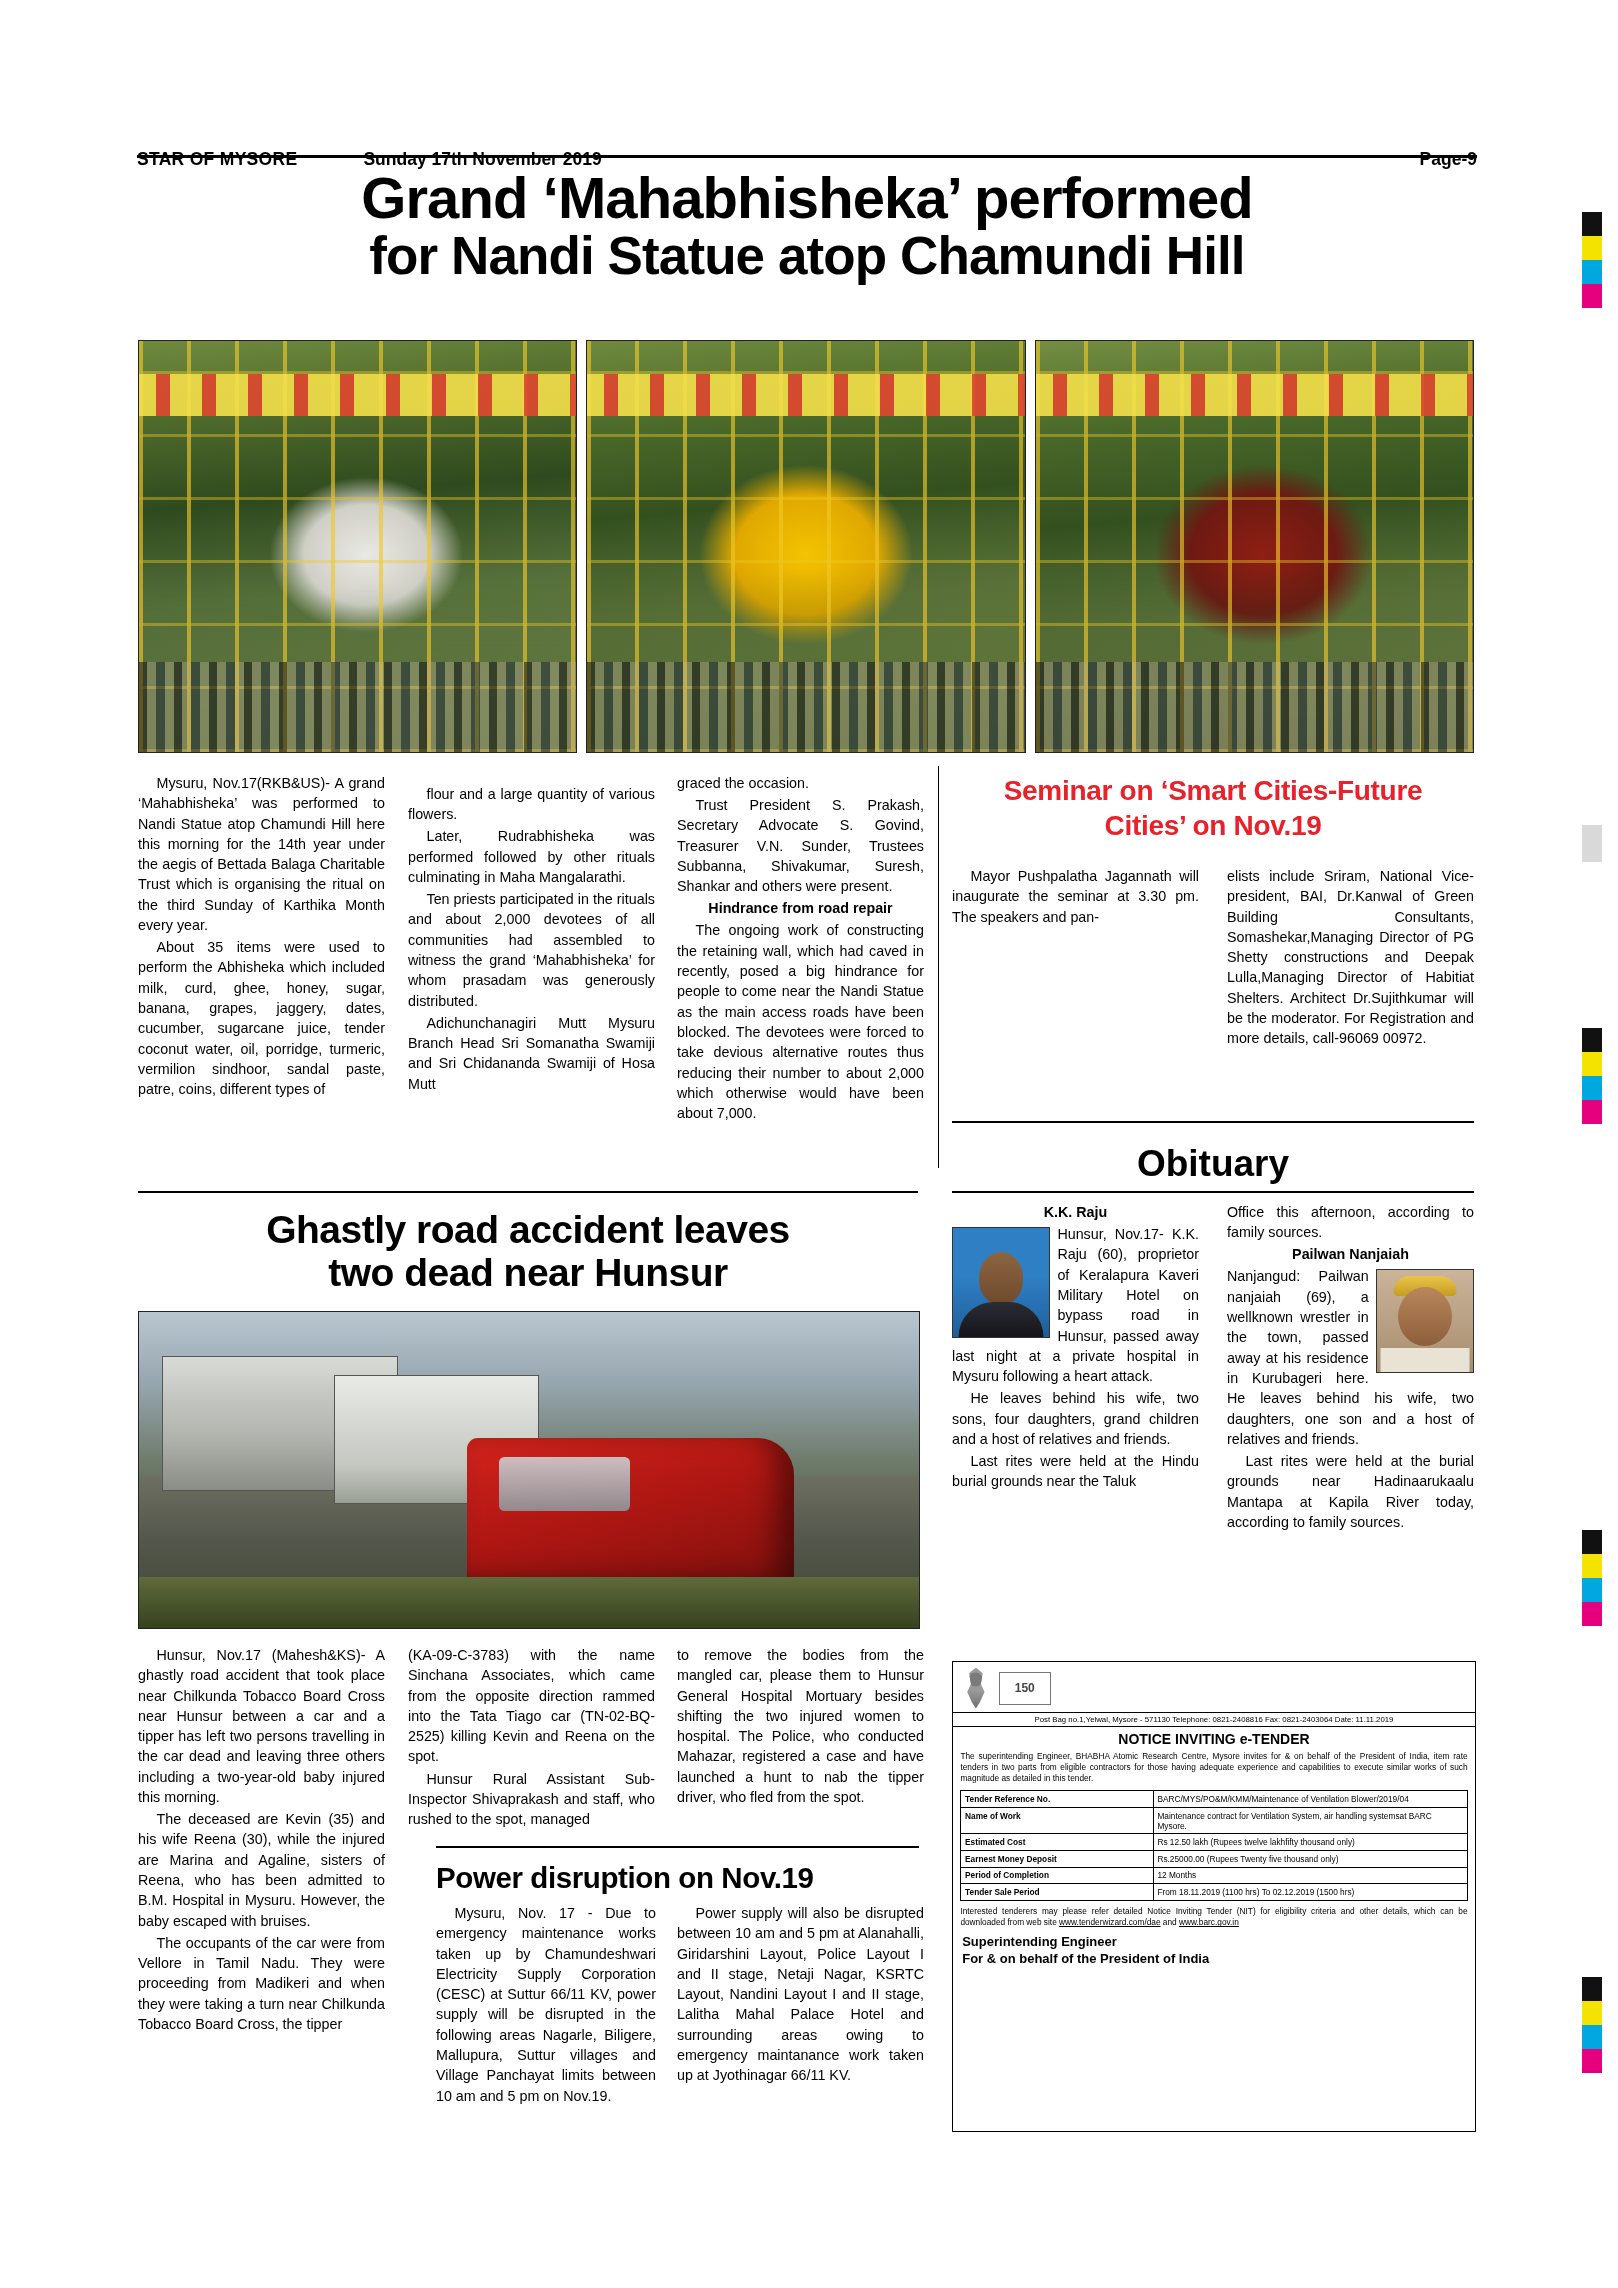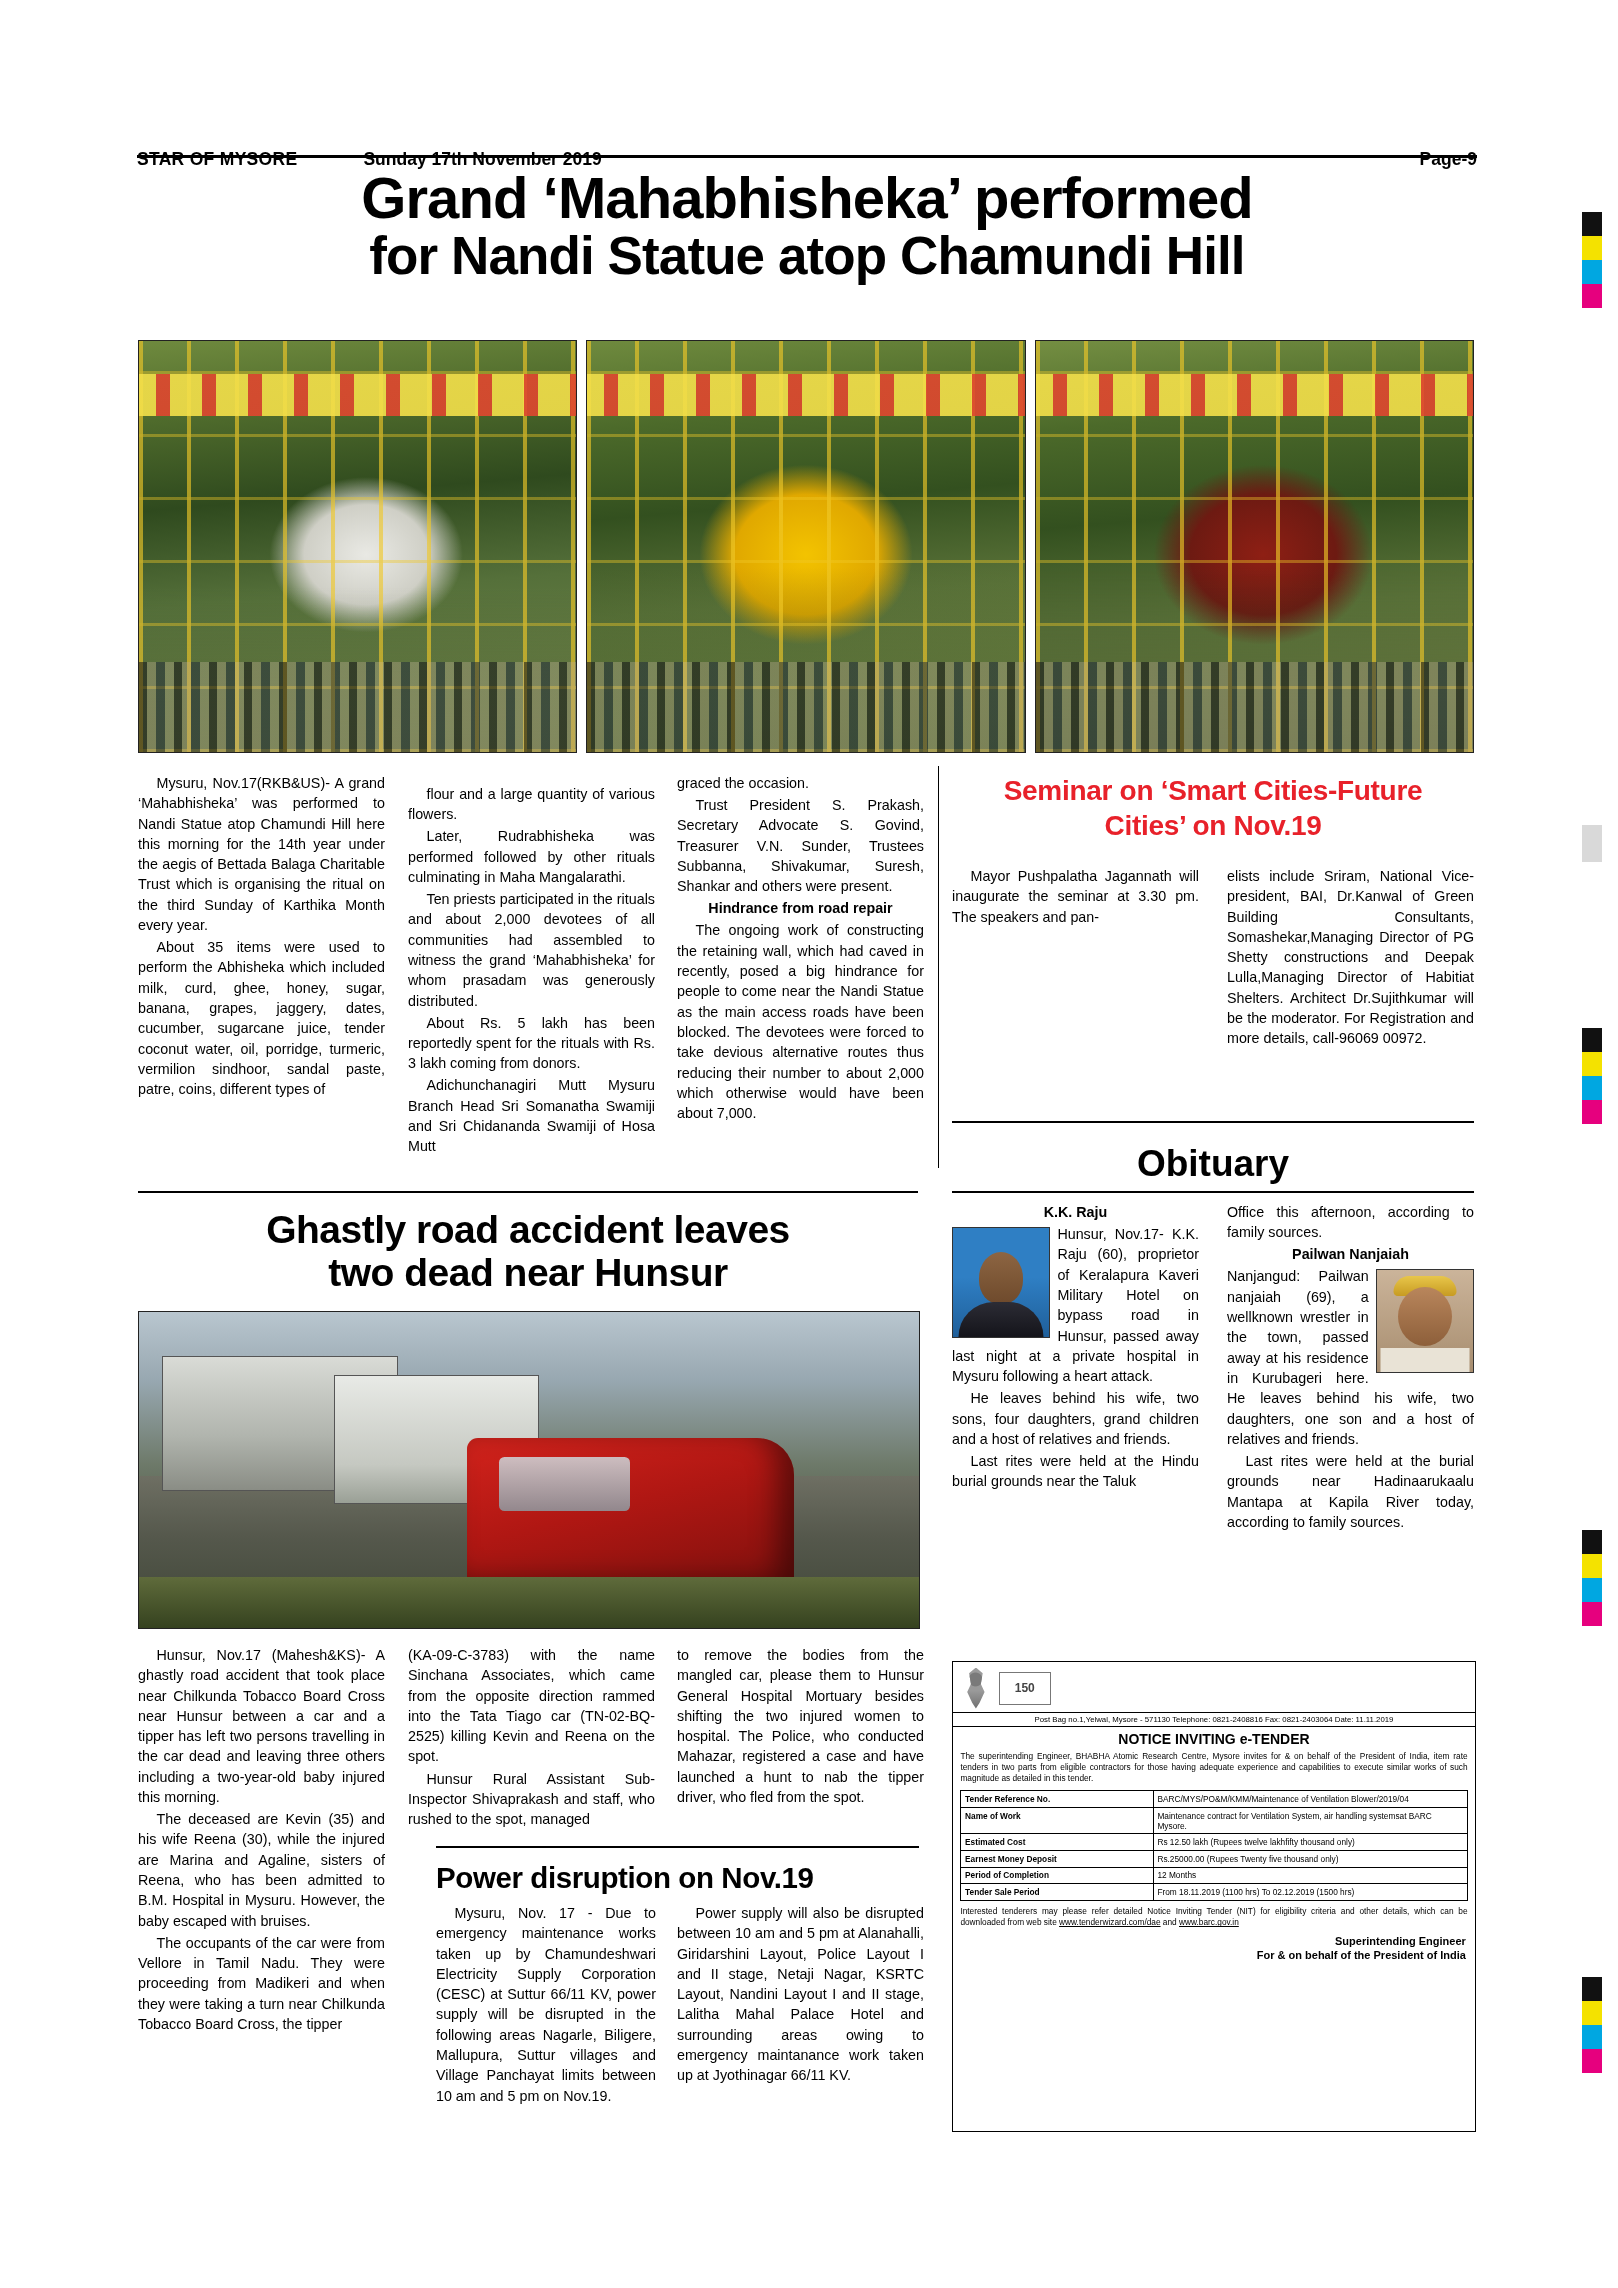--- a/index.html
+++ b/index.html
@@ -337,7 +337,6 @@
     <p>flour and a large quantity of various flowers.</p>
     <p>Later, Rudrabhisheka was performed followed by other rituals culminating in Maha Mangalarathi.</p>
     <p>Ten priests participated in the rituals and about 2,000 devotees of all communities had assembled to witness the grand ‘Mahabhisheka’ for whom prasadam was generously distributed.</p>
-    <p>About Rs. 5 lakh has been reportedly spent for the rituals with Rs. 3 lakh coming from donors.</p>
     <p>Adichunchanagiri Mutt Mysuru Branch Head Sri Somanatha Swamiji and Sri Chidananda Swamiji of Hosa Mutt</p>
   </div>
   <div class="col" style="left:677px; top:773px; width:247px;">

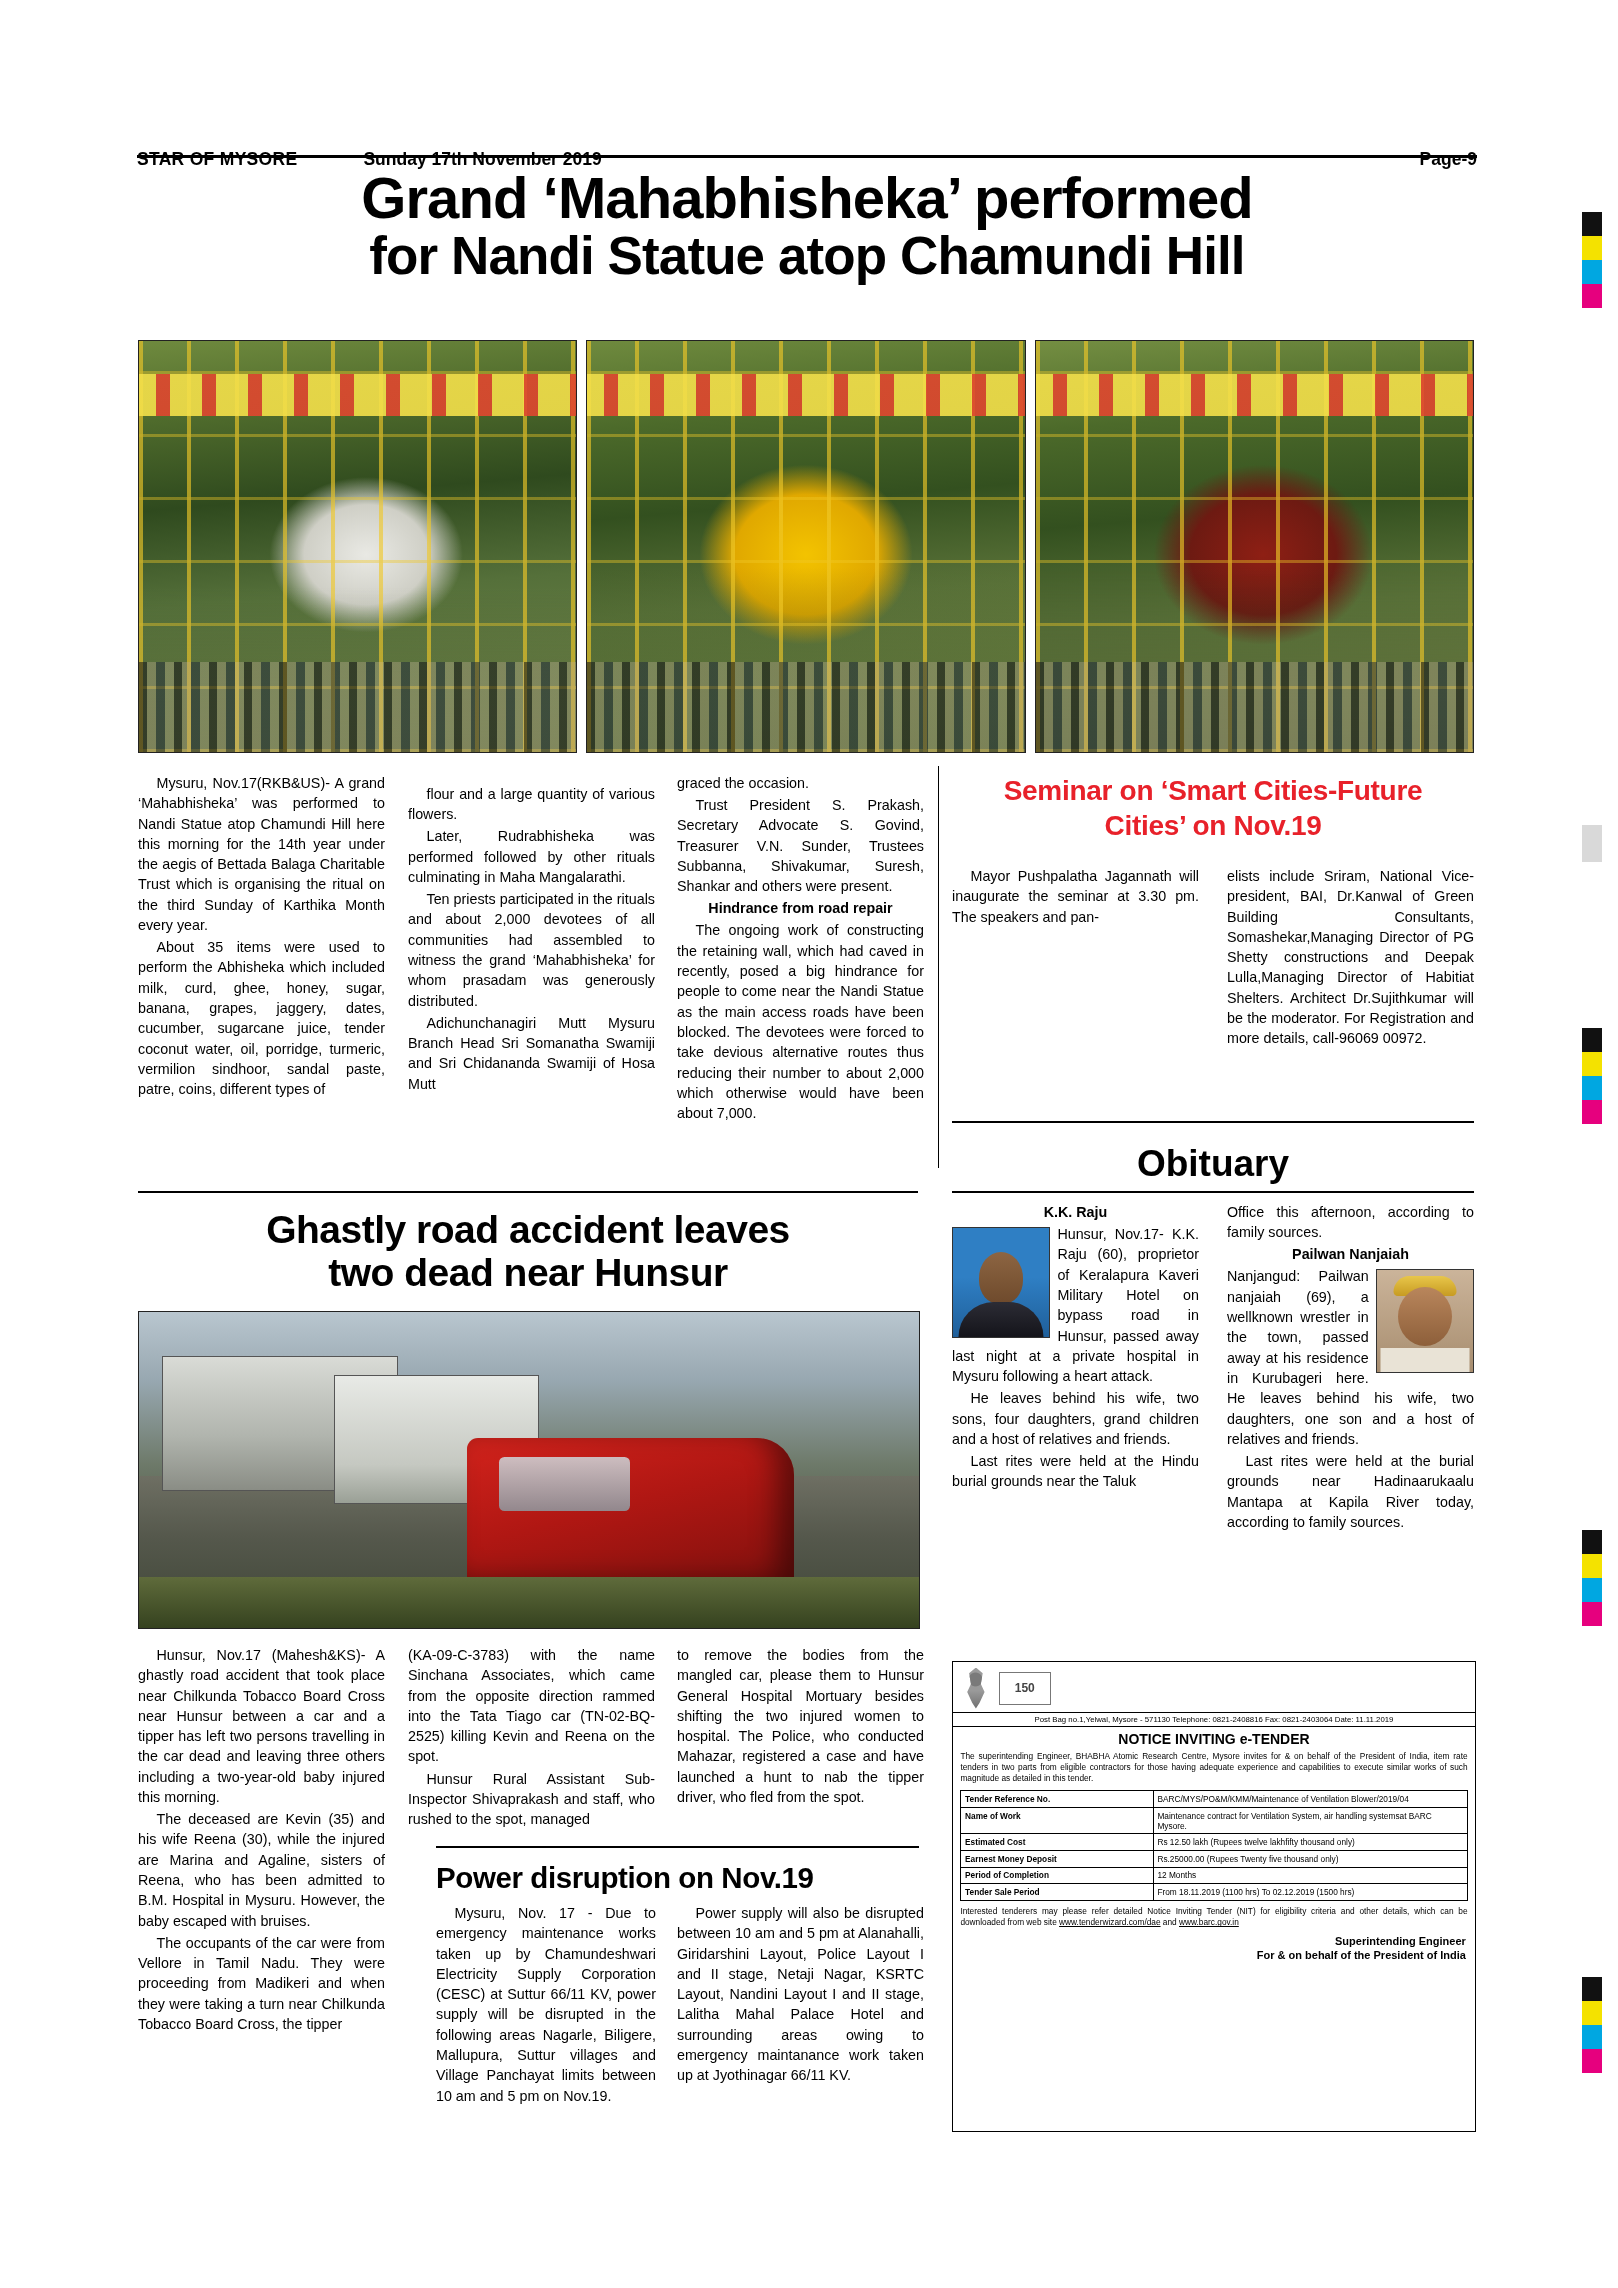--- a/index.html
+++ b/index.html
@@ -222,7 +222,7 @@
   table.ad-table td { border: 0.9px solid #000; padding: 2.8px 3.7px; vertical-align: top;}
   table.ad-table td.k { width: 38%; font-weight: bold;}
   .ad-foot { font-size: 8.3px; line-height:1.35; text-align: justify; padding: 5.5px 7.4px 1.8px;}
-  .ad-sign { font-size: 11px; font-weight: bold; text-align: right; padding: 3.7px 9.2px 0; line-height:1.3;}
+  .ad-sign { font-size: 13px; font-weight: bold; text-align: left; padding: 3.7px 9.2px 0; line-height:1.3;}
   .ad-underline { text-decoration: underline; }
   
   .obit-photo {

